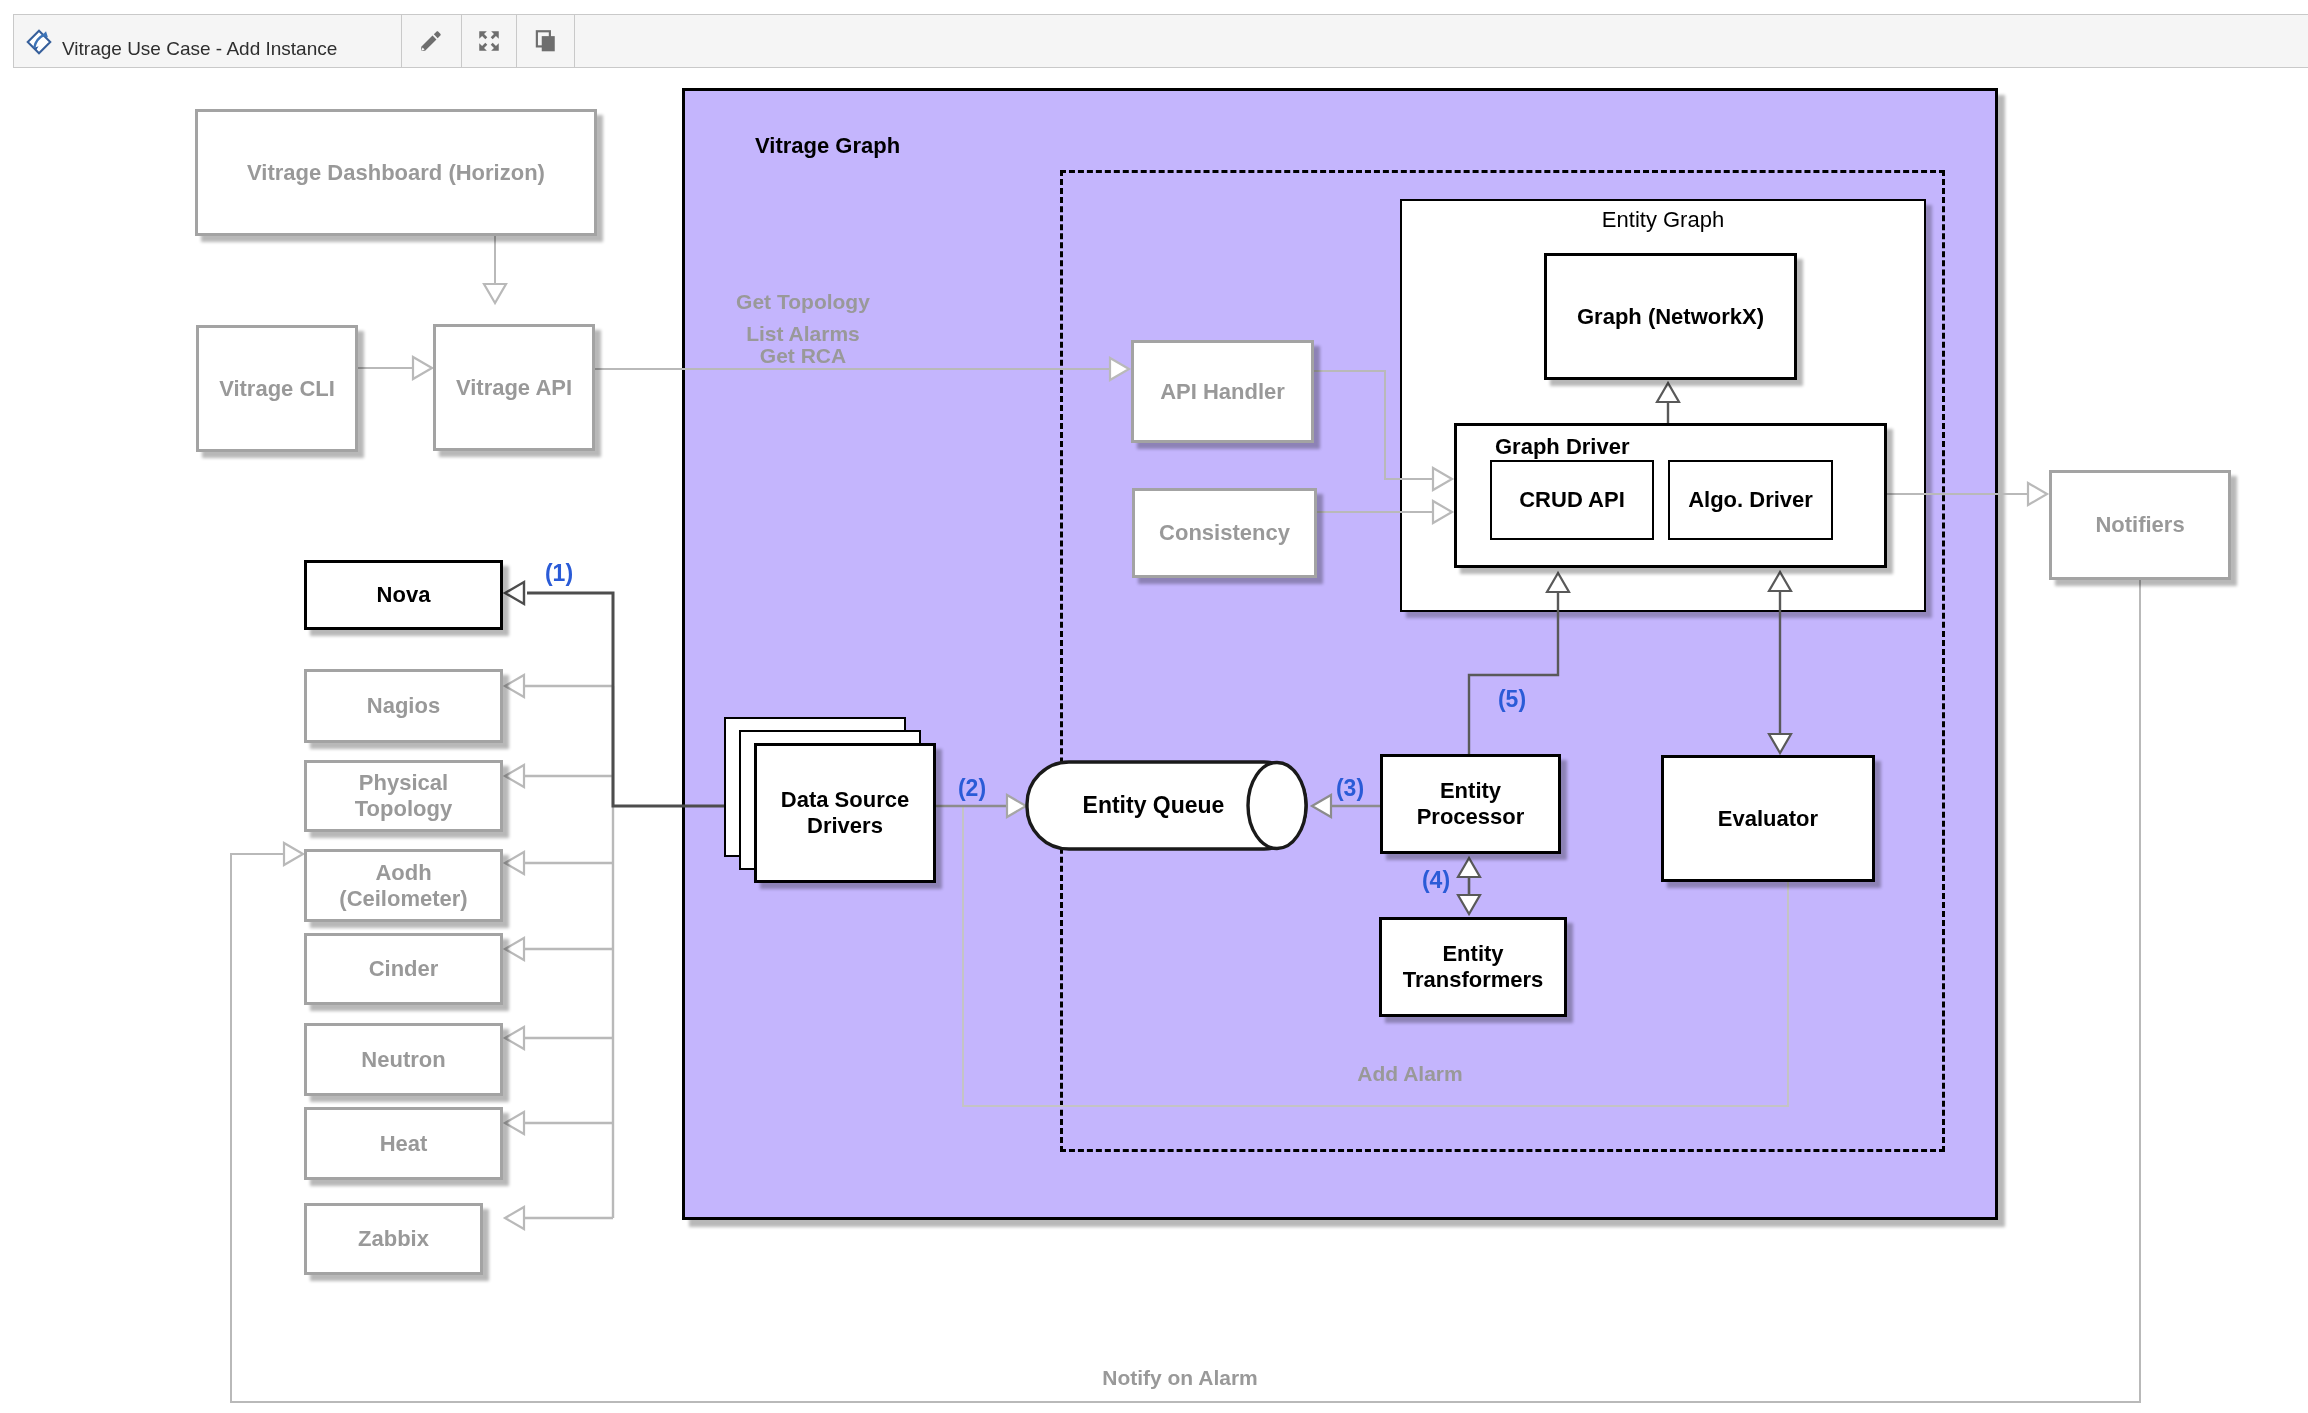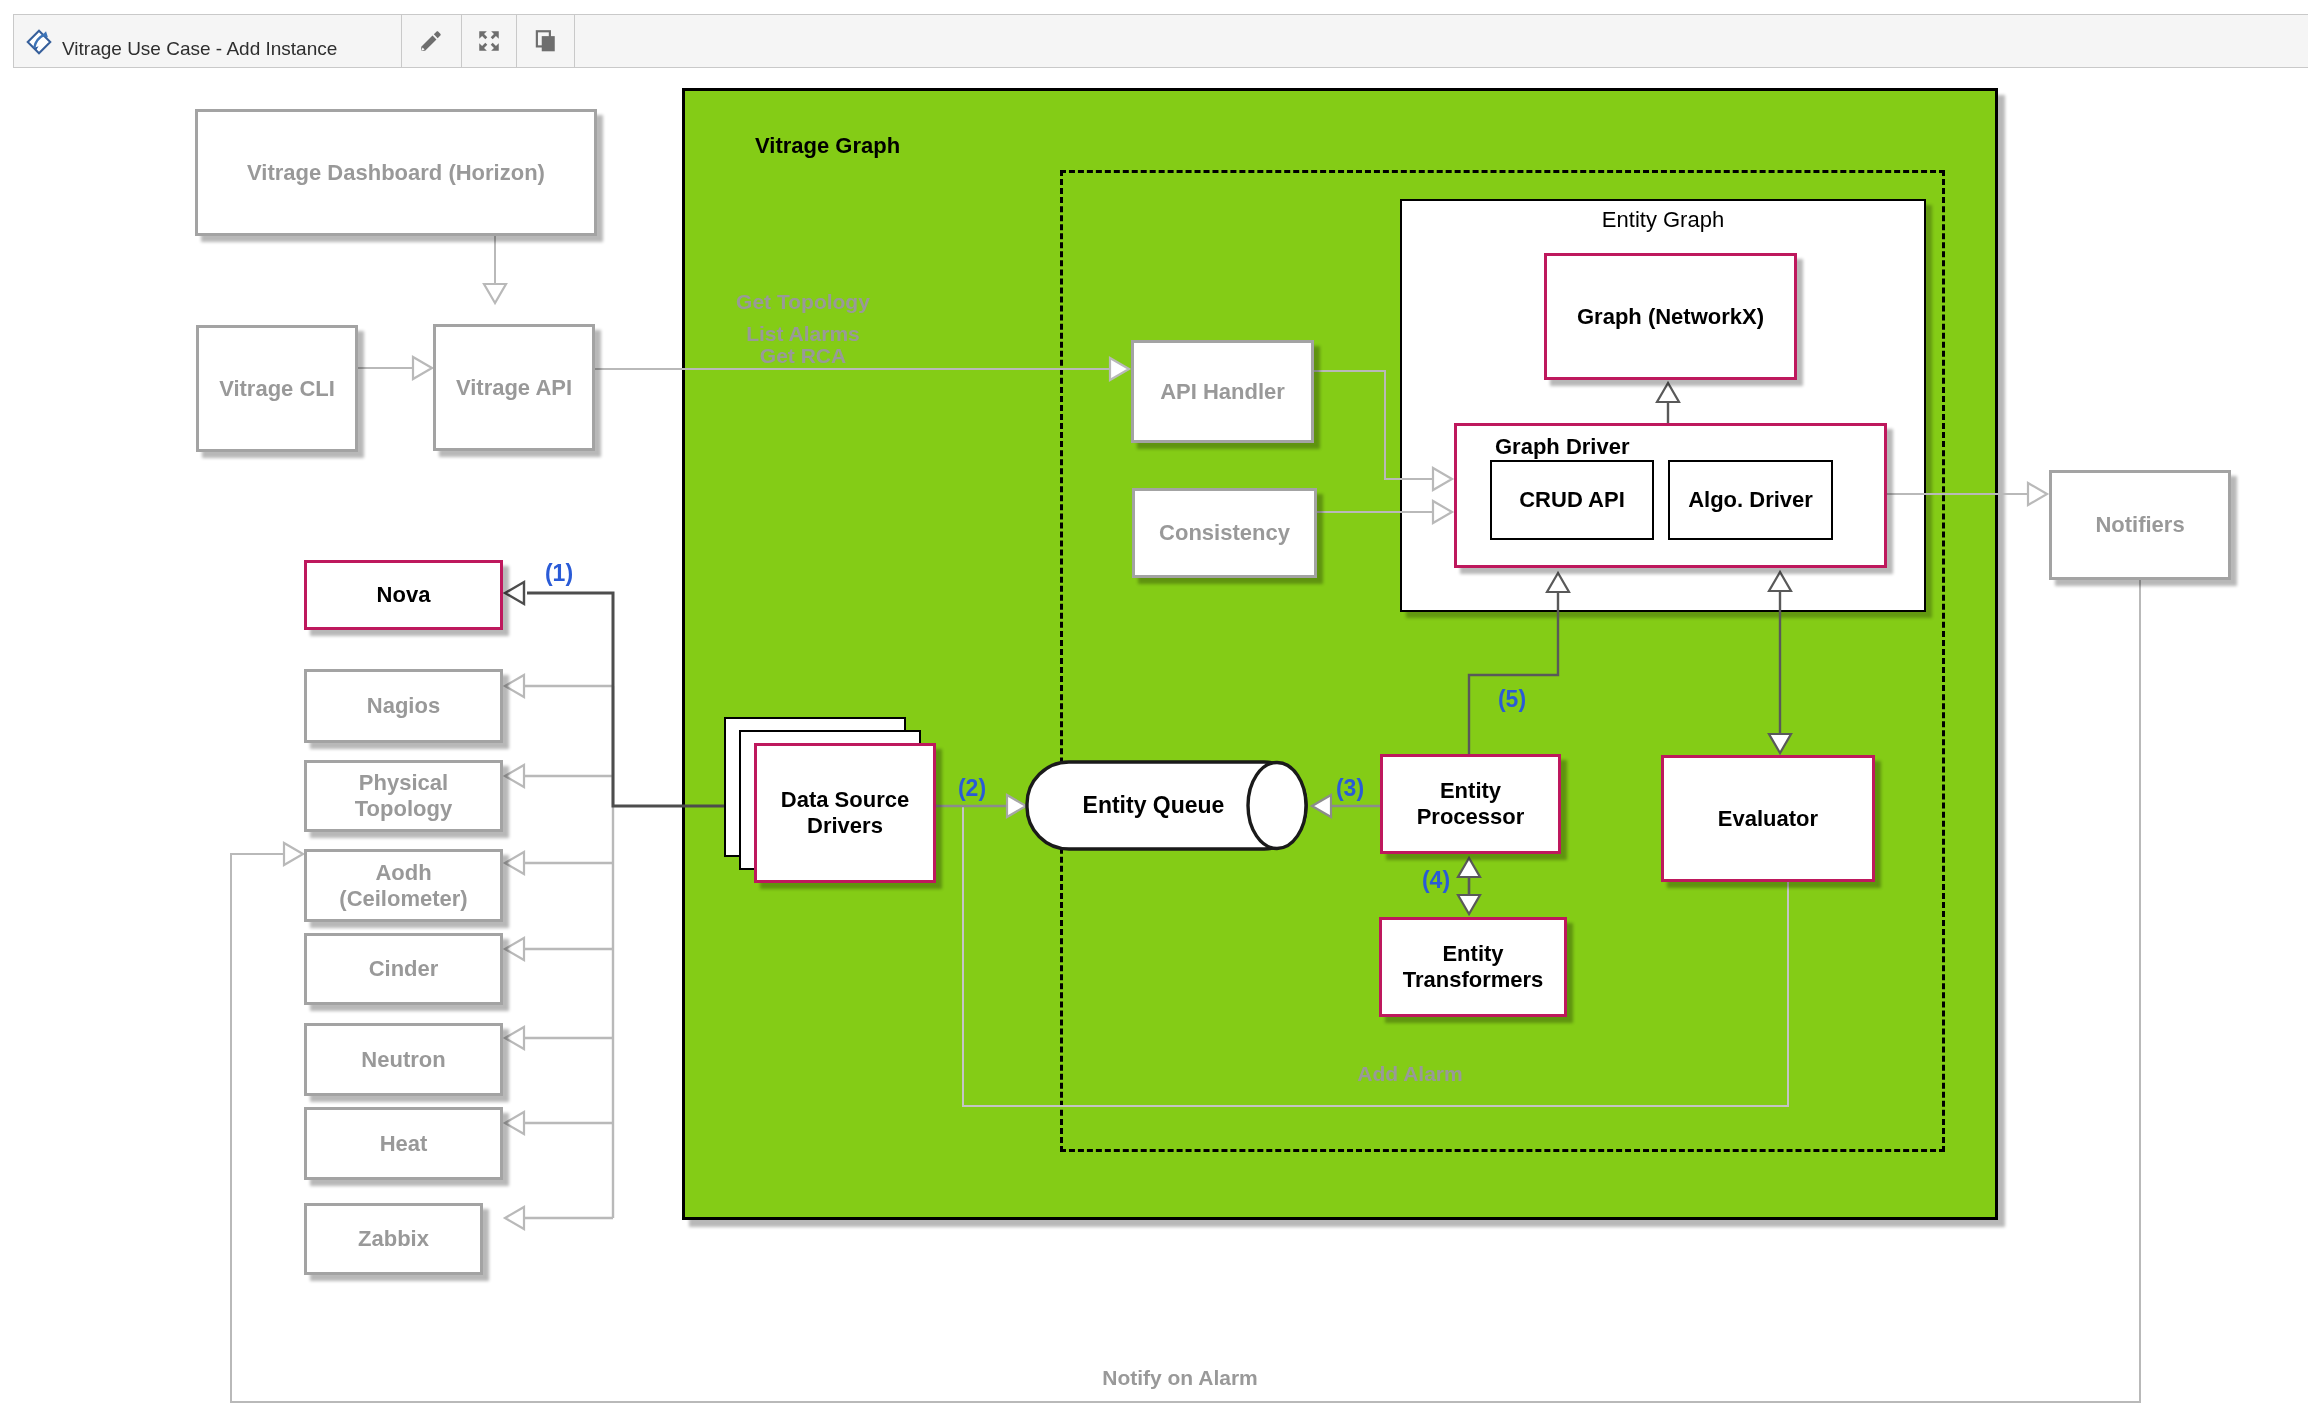--- a/index.html
+++ b/index.html
@@ -21,7 +21,7 @@
   #nodes{z-index:3;pointer-events:none;}
   
   .vg-container{position:absolute;left:682px;top:88px;width:1316px;height:1132px;
-                border:3px solid #000;background:#84cc16;box-sizing:border-box;
+                border:3px solid #000;background:#c4b5fd;box-sizing:border-box;
                 box-shadow:7px 7px 3px rgba(0,0,0,0.28);}
   .vg-label{position:absolute;left:70px;top:42px;font-size:22px;font-weight:bold;color:#000;}
   .dashed-container{position:absolute;left:1060px;top:170px;width:885px;height:982px;

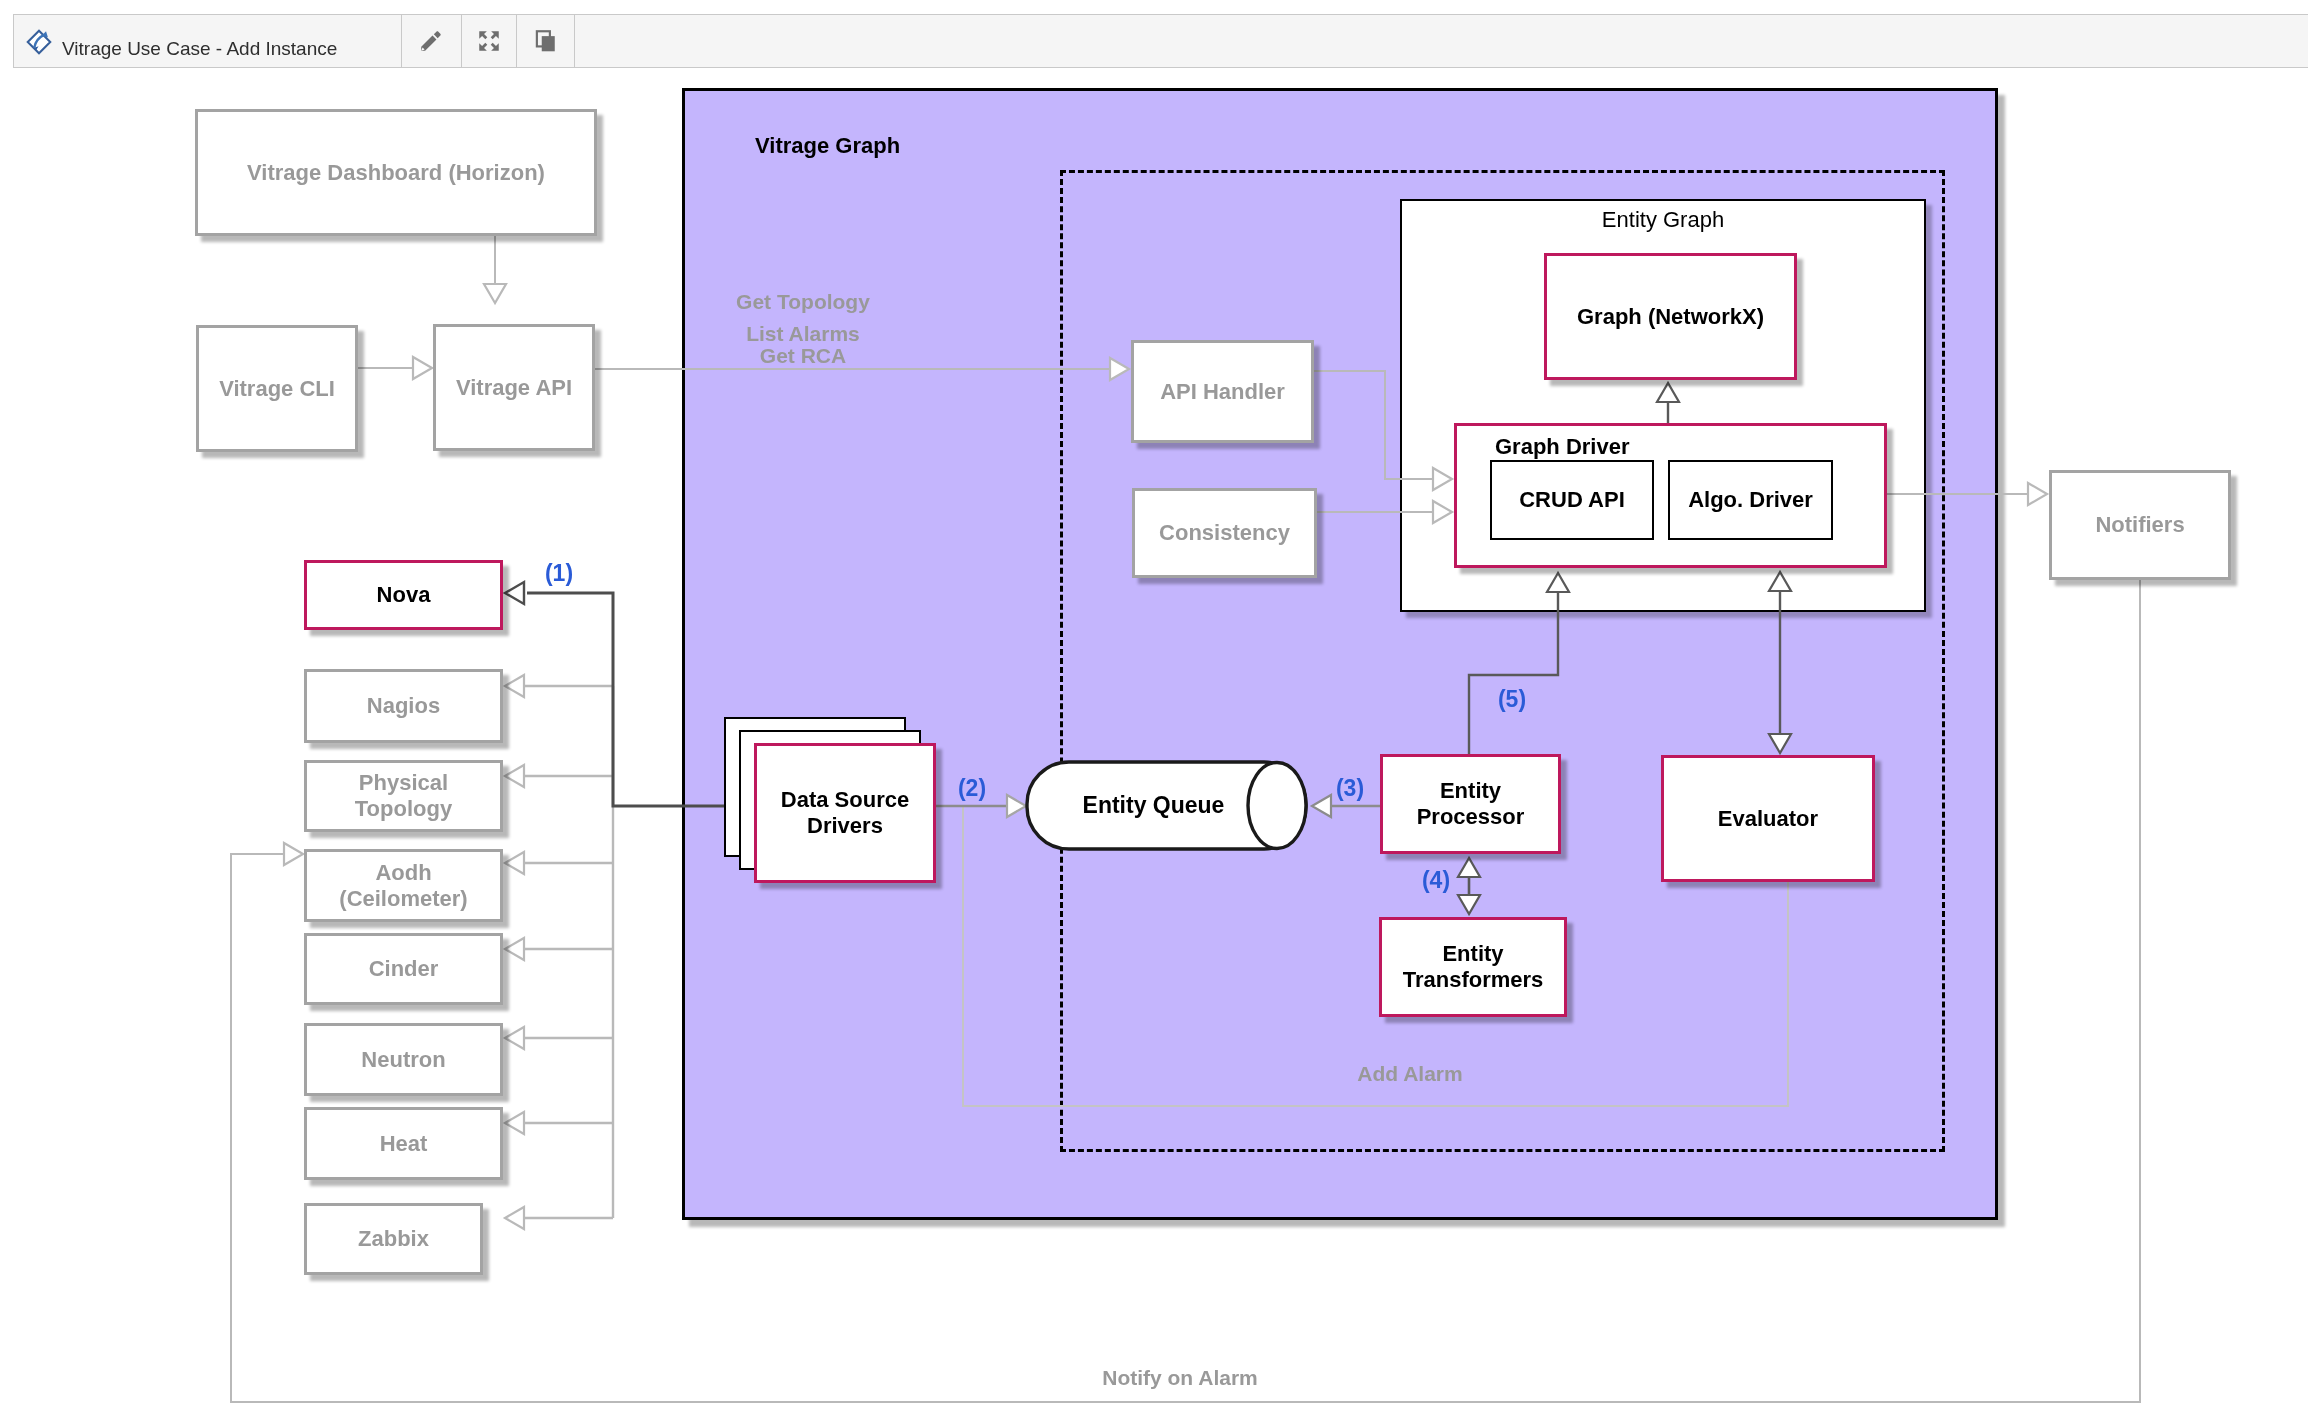--- a/index.html
+++ b/index.html
@@ -37,7 +37,7 @@
         font-weight:bold;white-space:pre-line;line-height:1.18;}
   .shadow{box-shadow:6px 6px 3px rgba(0,0,0,0.28);}
   .gray{border:3px solid #a3a3a3;color:#999;font-size:22px;margin-top:20px;}
-  .black{border:3px solid #be185d;color:#000;font-size:22px;}
+  .black{border:3px solid #000000;color:#000;font-size:22px;}
   .thin-black{border:2px solid #000;color:#000;font-size:22px;}
   .floating{position:absolute;font-weight:bold;color:#999;font-size:21px;
             text-align:center;white-space:pre-line;}

